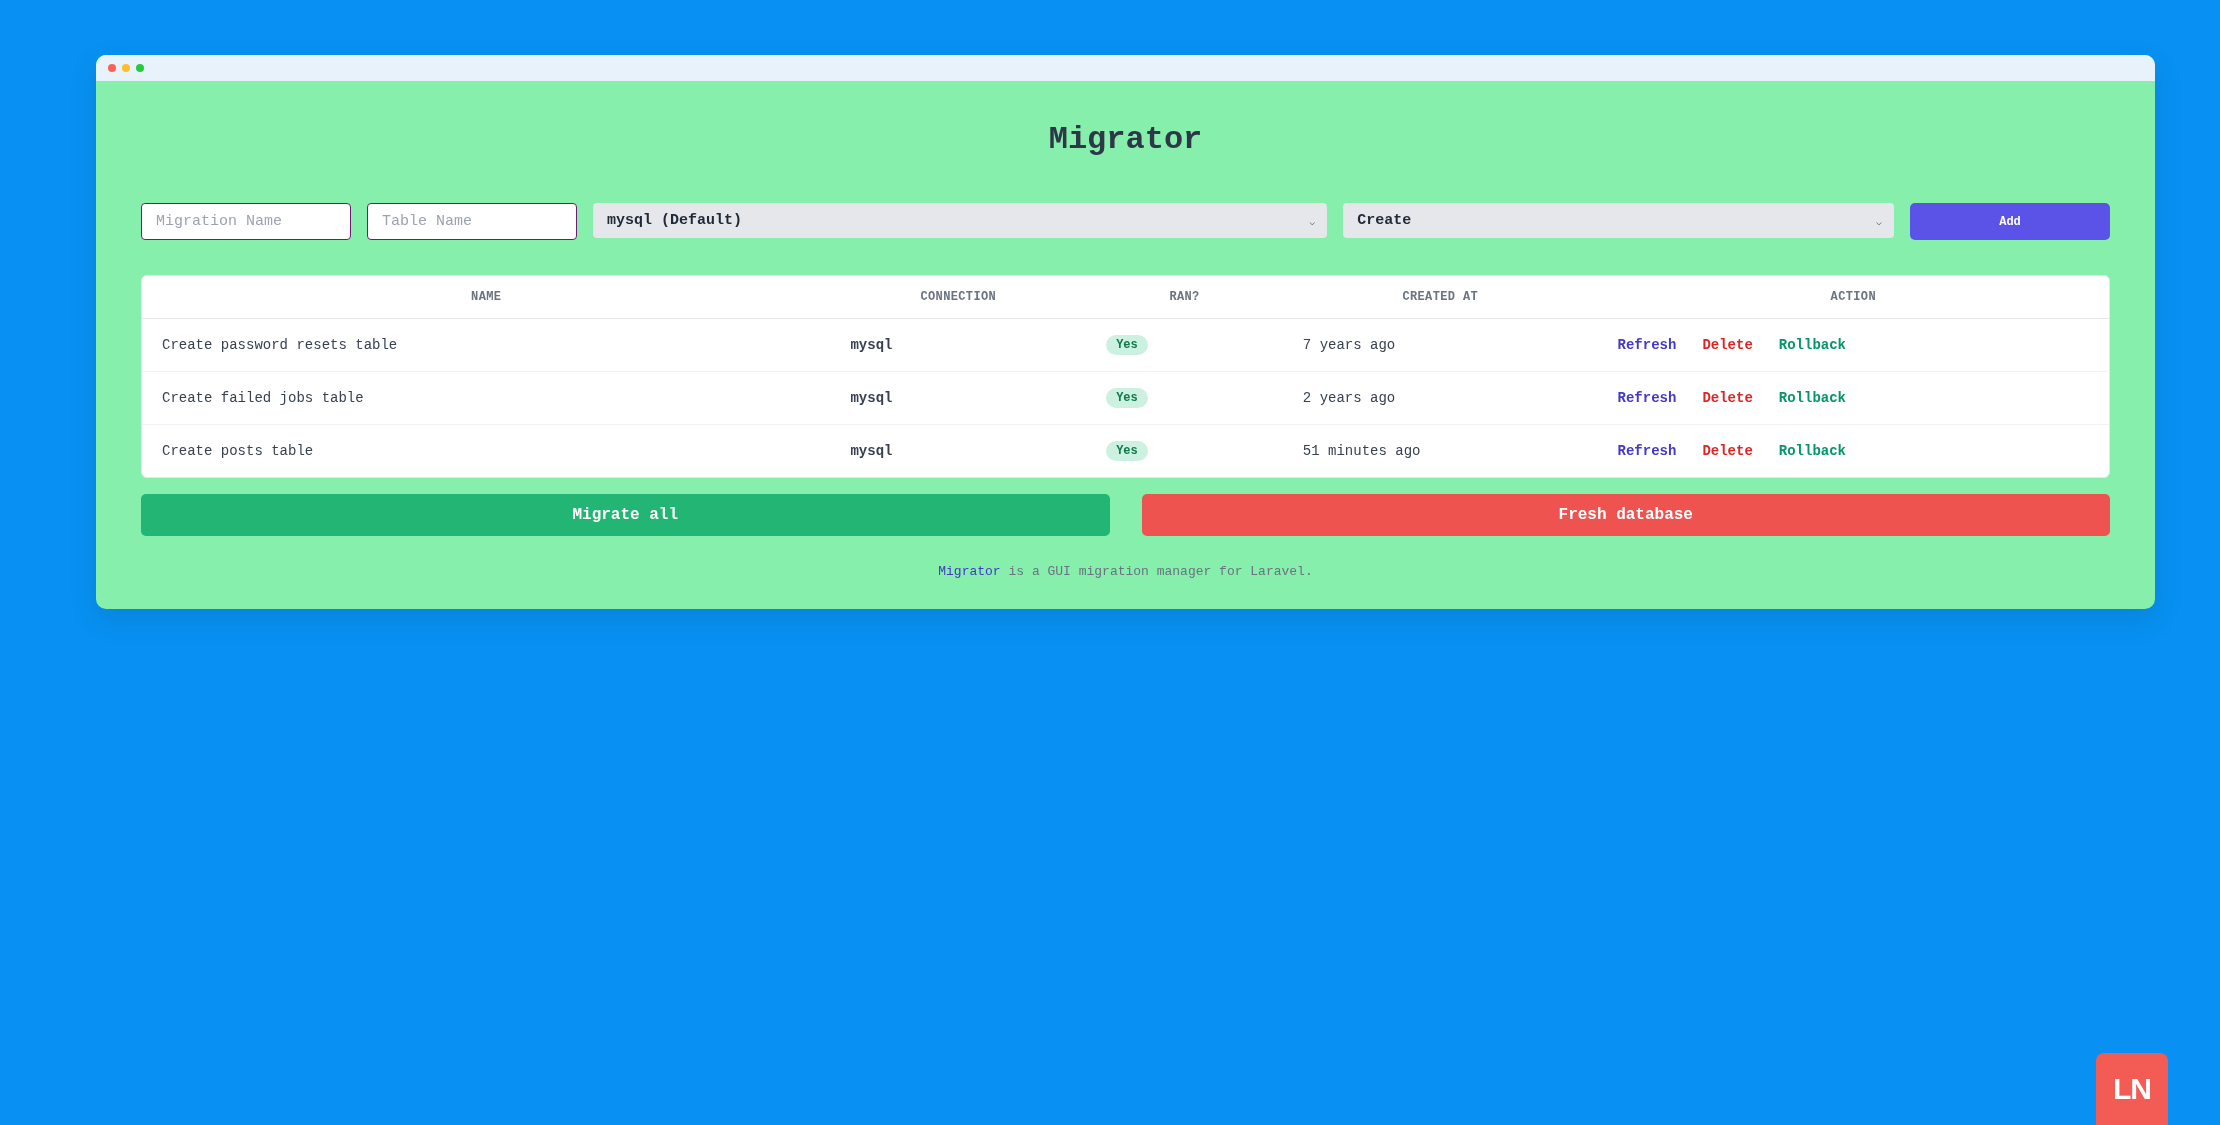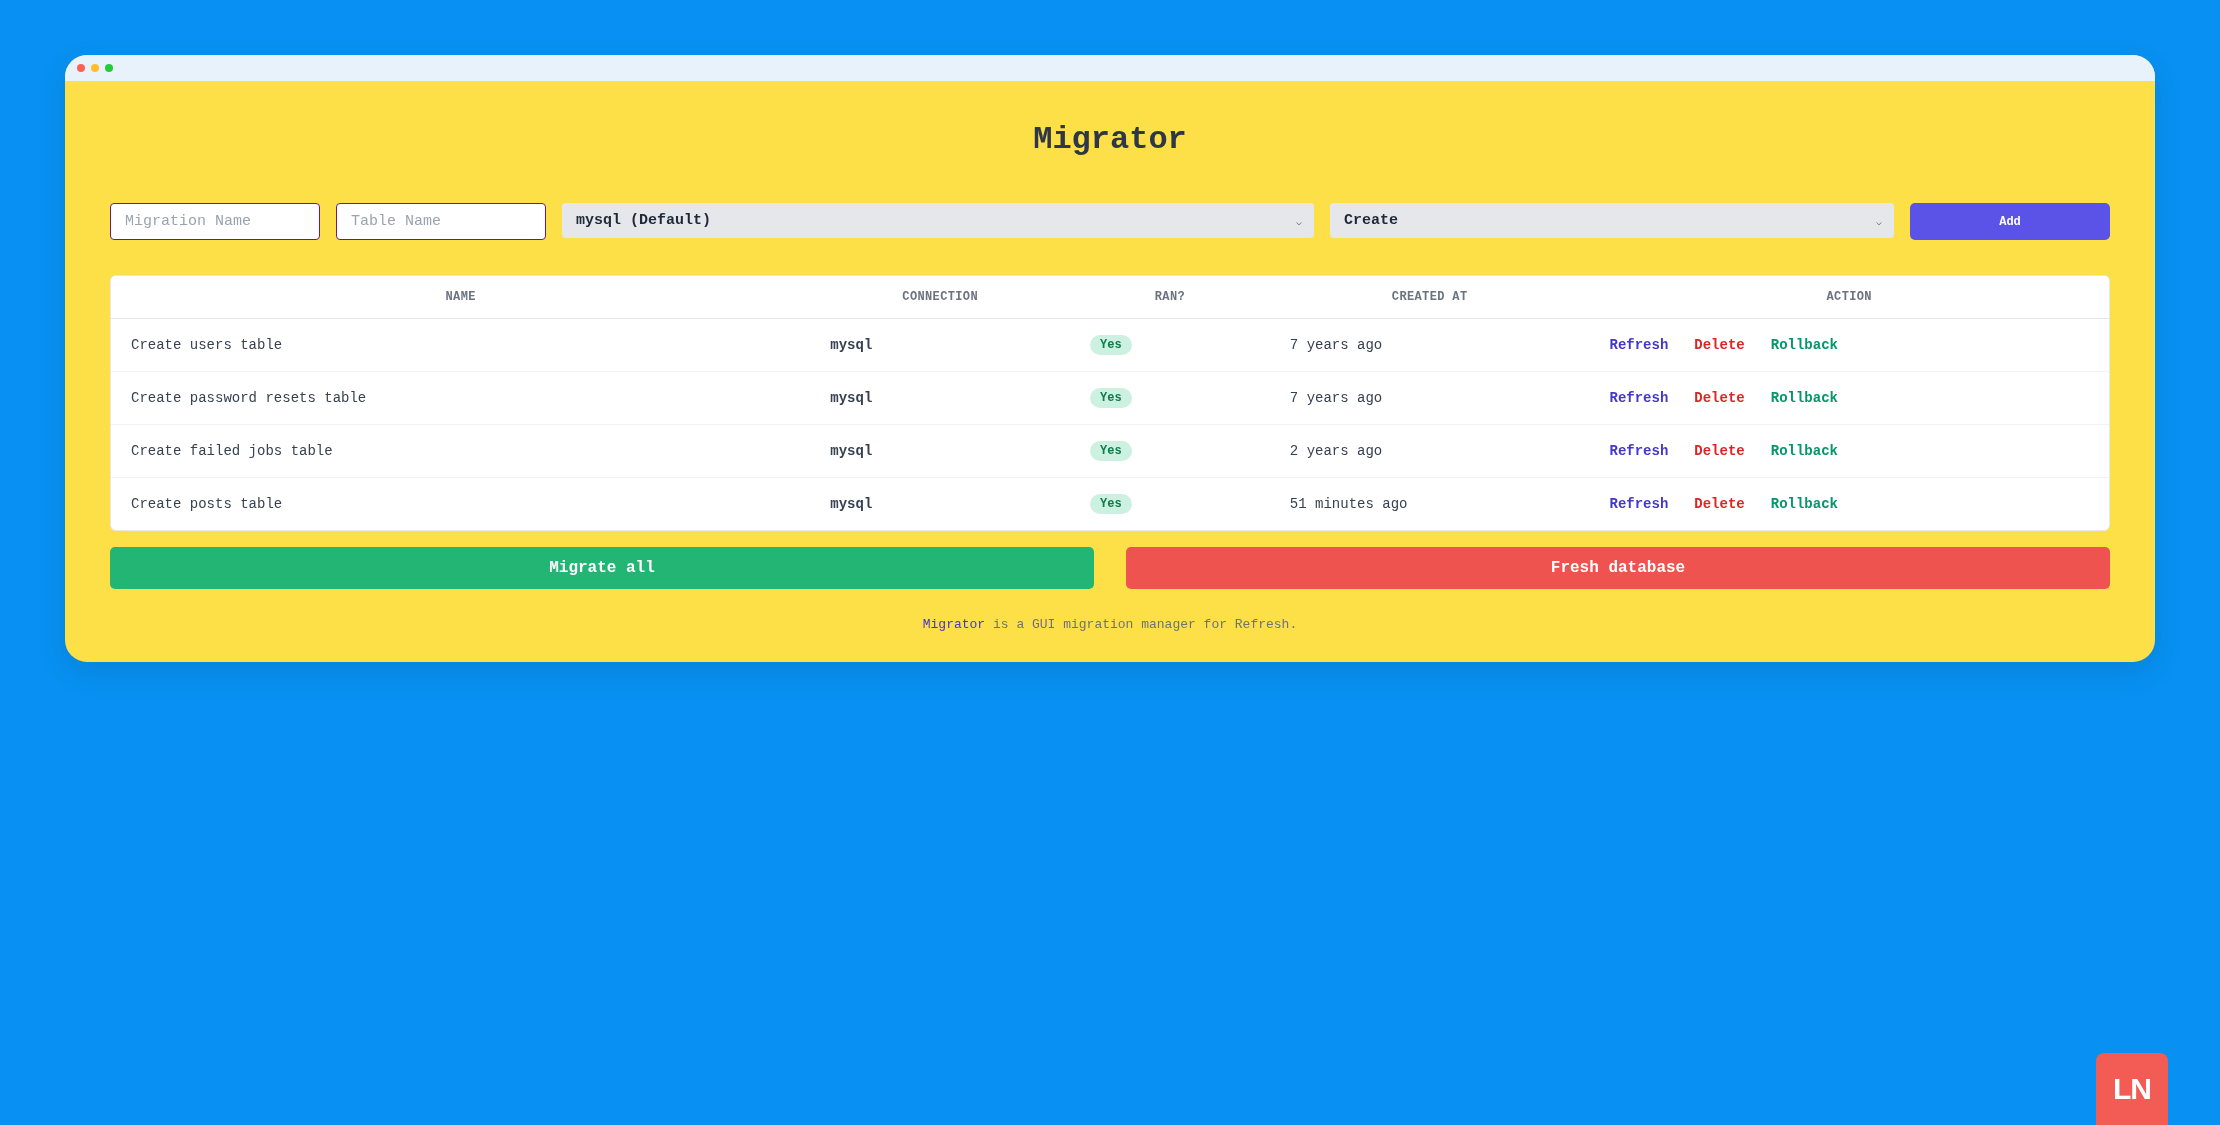--- a/index.html
+++ b/index.html
@@ -17,10 +17,11 @@
     }
 
     .window {
-      background: #fde047;
-      border-radius: 22px;
+      background: #86efac;
+      border-radius: 10px;
       overflow: hidden;
       box-shadow: 0 10px 30px rgba(0,0,0,0.1);
+      margin-left: 31px;
     }
 
     .titlebar {

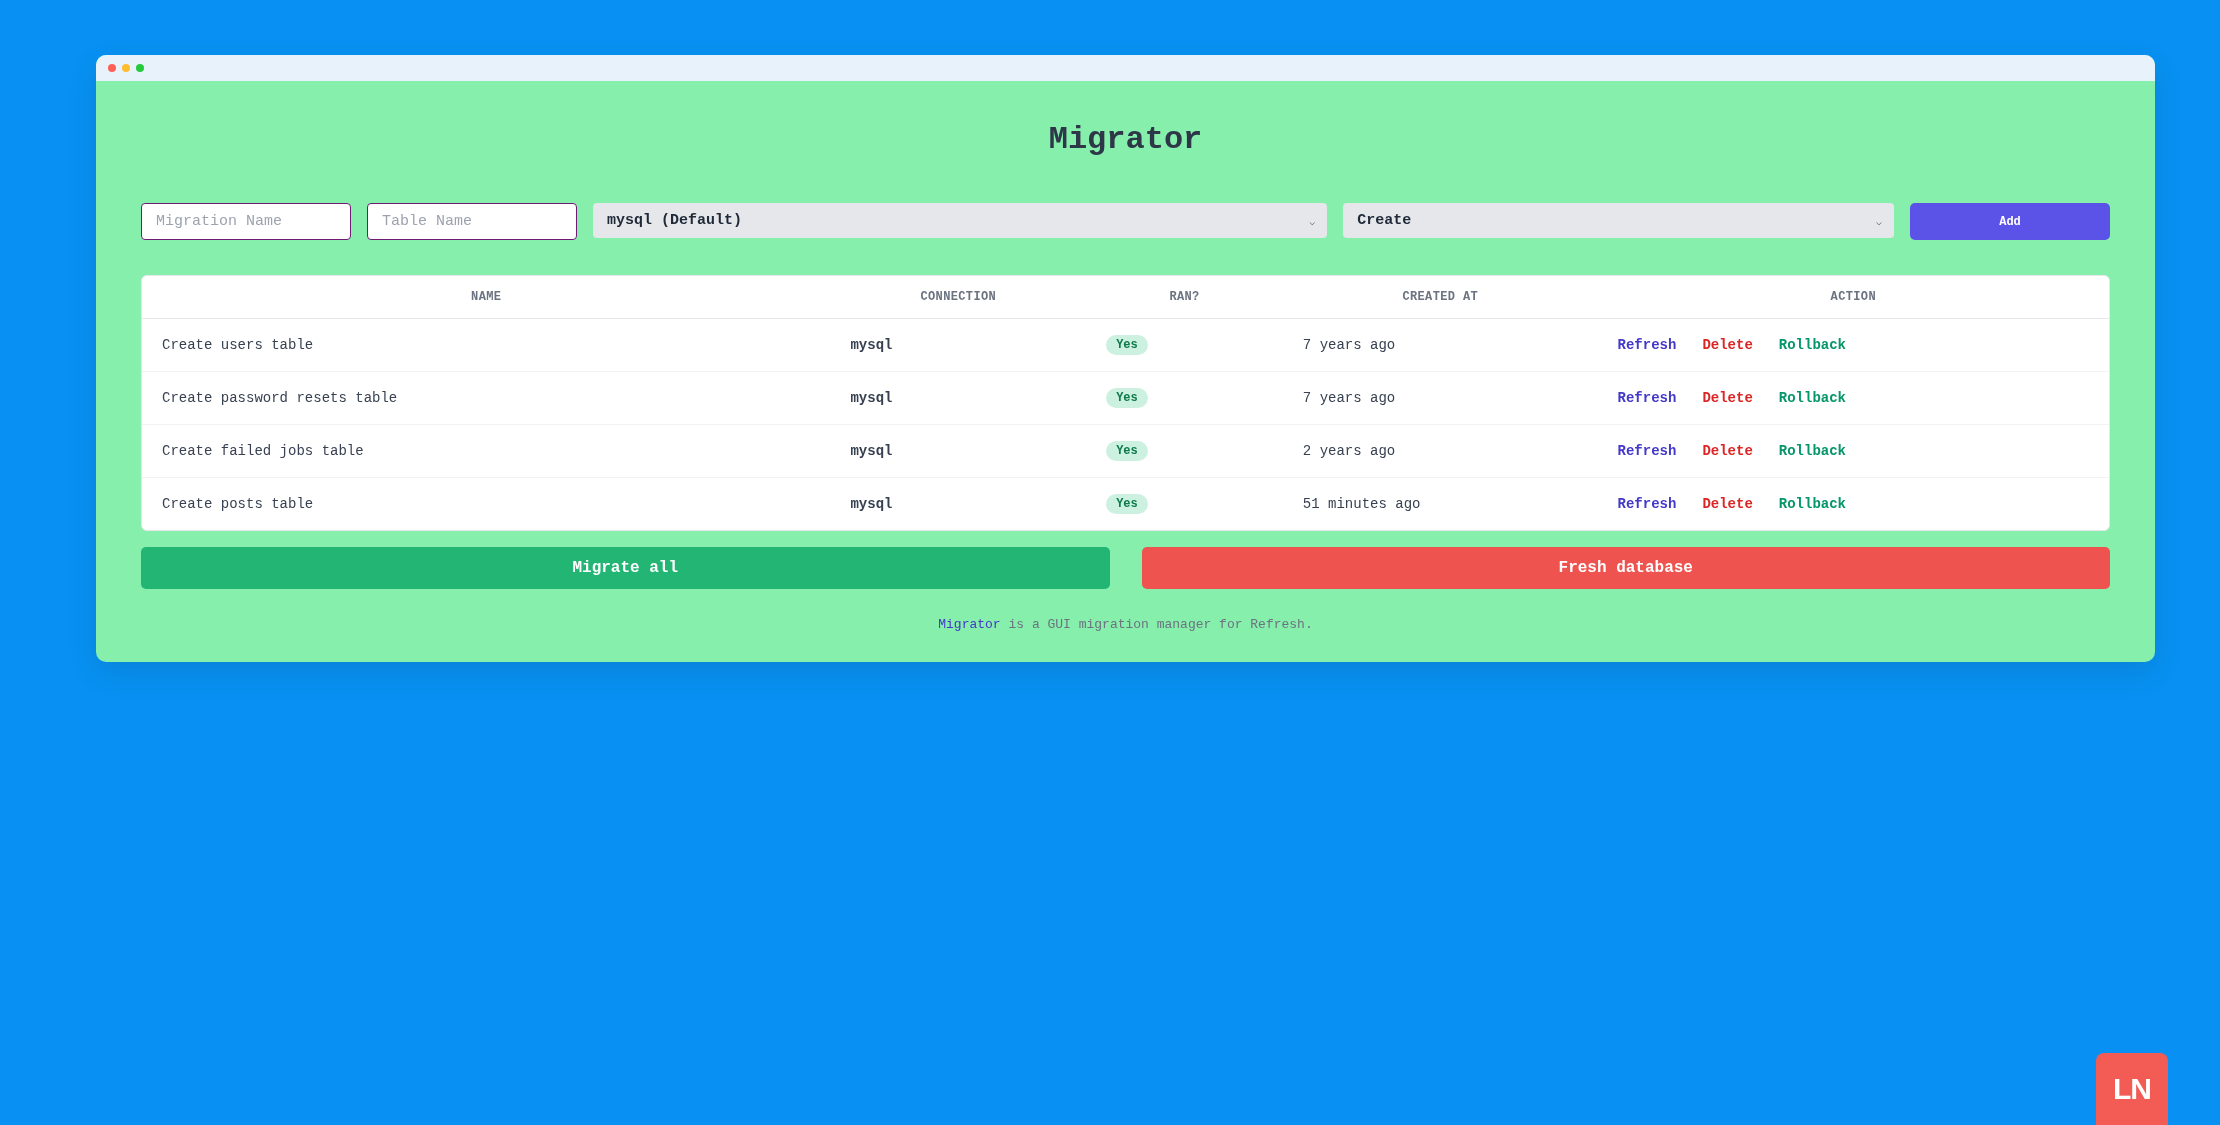--- a/index.html
+++ b/index.html
@@ -279,19 +279,6 @@
           </tr>
         </thead>
         <tbody id="tbody">
-        <tr>
-              <td class="col-name">Create users table</td>
-              <td class="col-conn">mysql</td>
-              <td class="col-ran"><span class="badge-yes">Yes</span></td>
-              <td class="col-created">7 years ago</td>
-              <td class="col-action">
-                <div class="actions">
-                  <a href="#" class="action-link act-refresh">Refresh</a>
-                  <a href="#" class="action-link act-delete">Delete</a>
-                  <a href="#" class="action-link act-rollback">Rollback</a>
-                </div>
-              </td>
-            </tr>
             <tr>
               <td class="col-name">Create password resets table</td>
               <td class="col-conn">mysql</td>

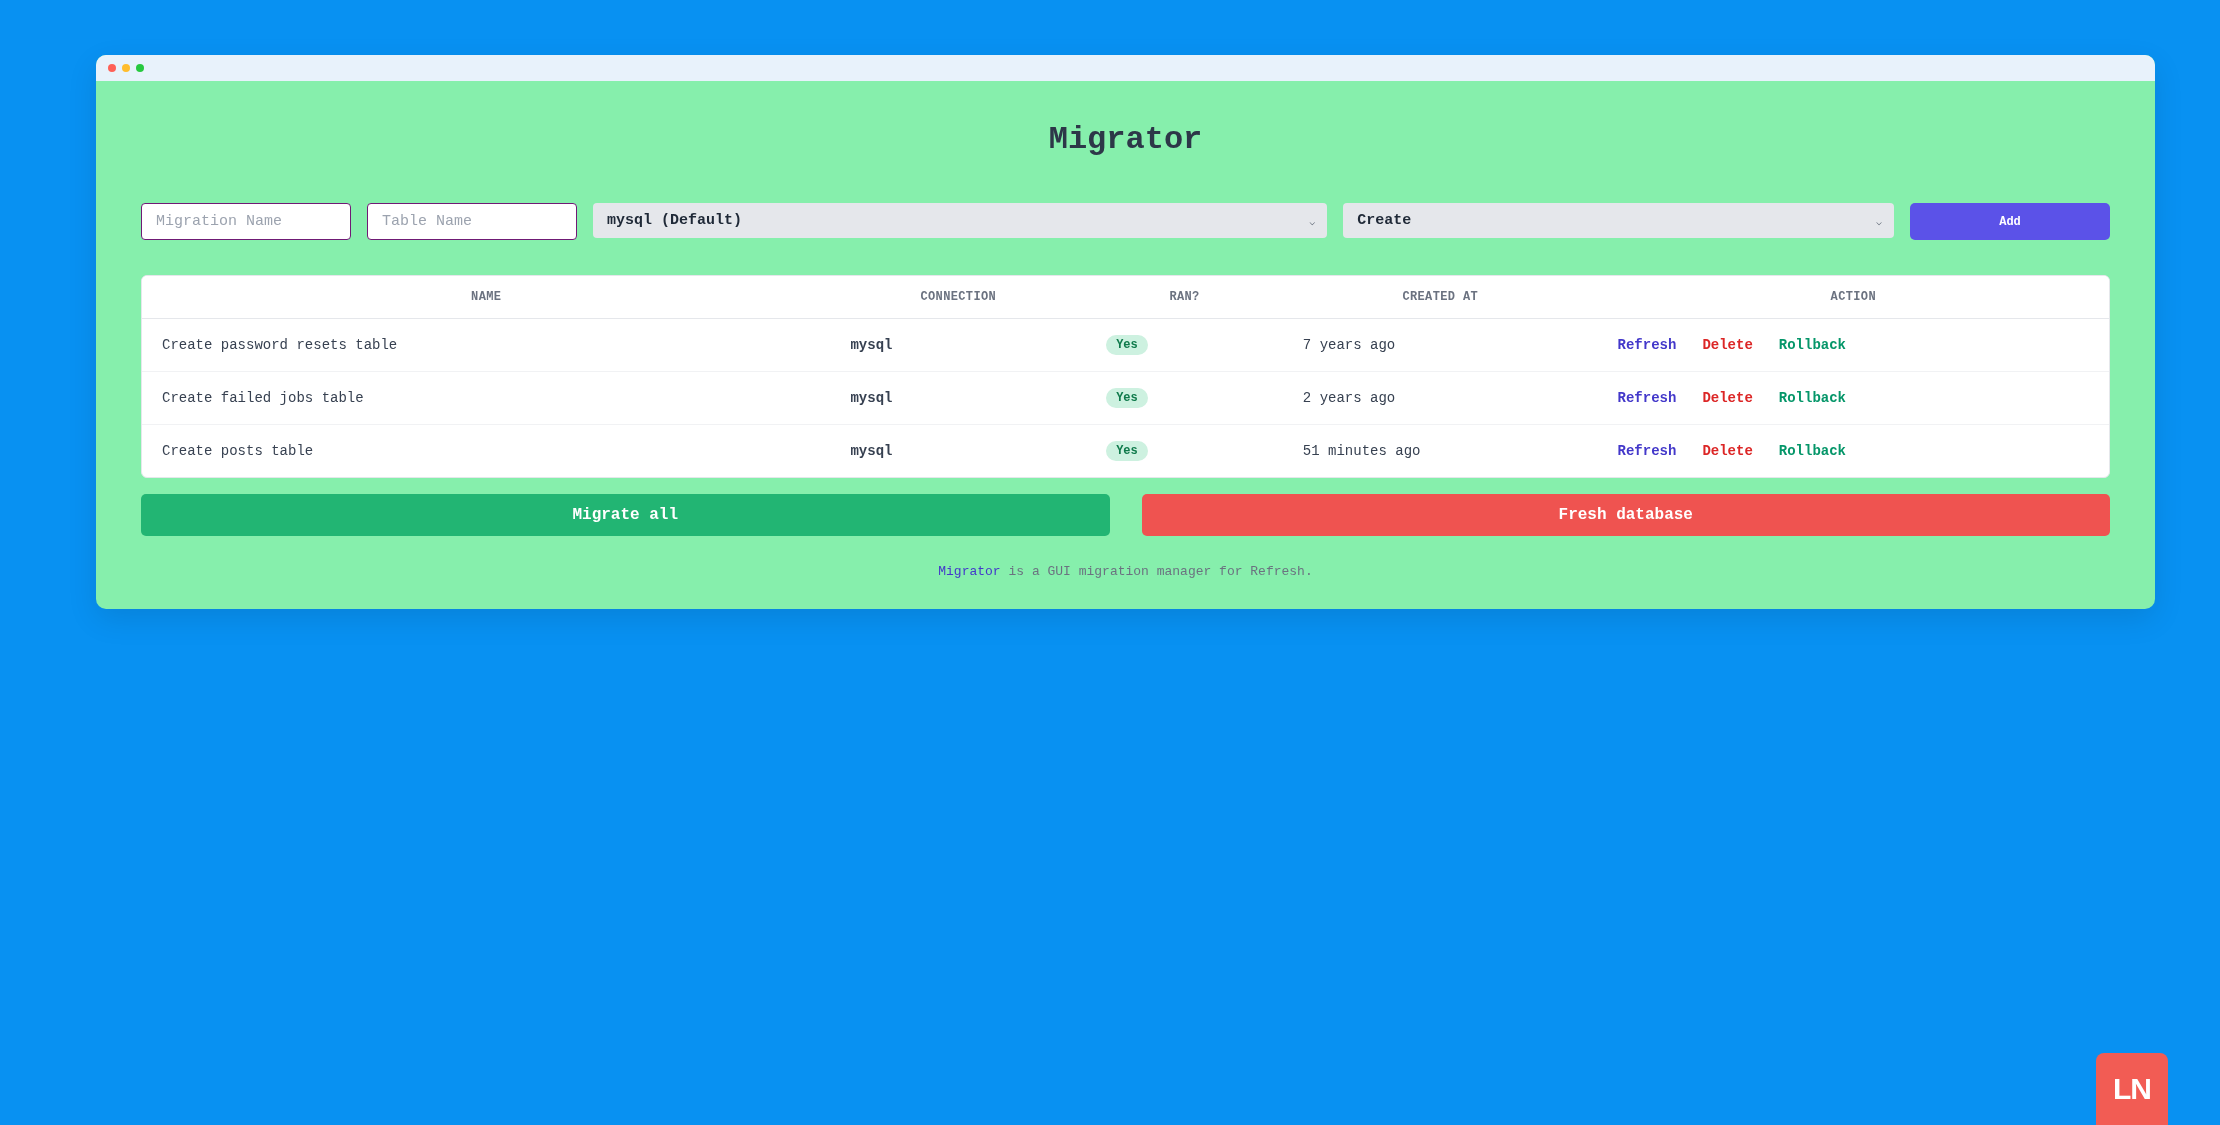--- a/index.html
+++ b/index.html
@@ -328,7 +328,7 @@
     </div>
 
     <p class="footer-text">
-      <a href="#" class="footer-link">Migrator</a><span> is a GUI migration manager for Refresh.</span>
+      <a href="#" class="footer-link">Migrator</a><span> is a GUI migration manager for Laravel.</span>
     </p>
   </div>
 </div>

